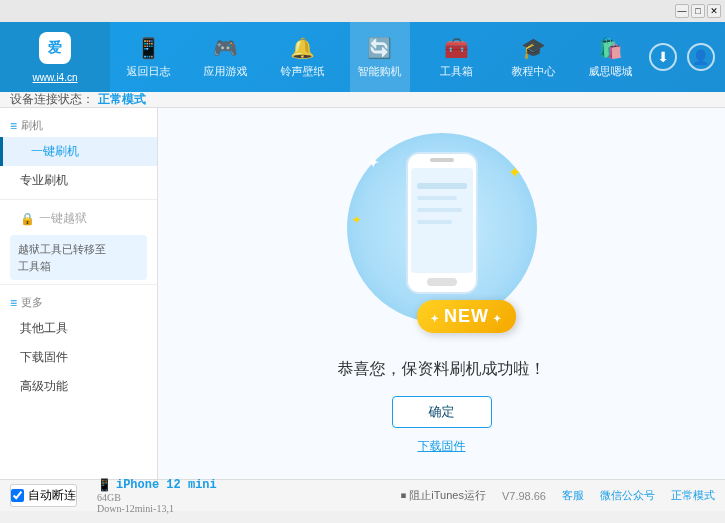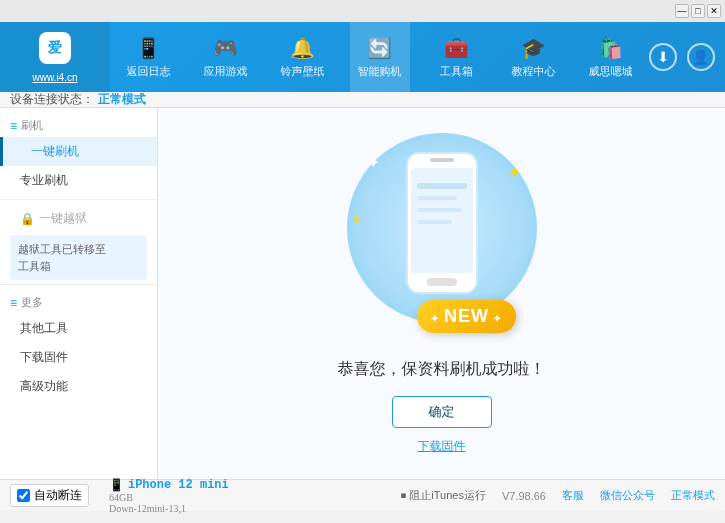--- a/index.html
+++ b/index.html
@@ -282,7 +282,7 @@
       align-items: center;
       gap: 4px;
       border: 1px solid #d0d0d0;
-      padding: 2px 6px;
+      padding: 2px 0;
       border-radius: 3px;
       background: #fff;
       cursor: pointer;

